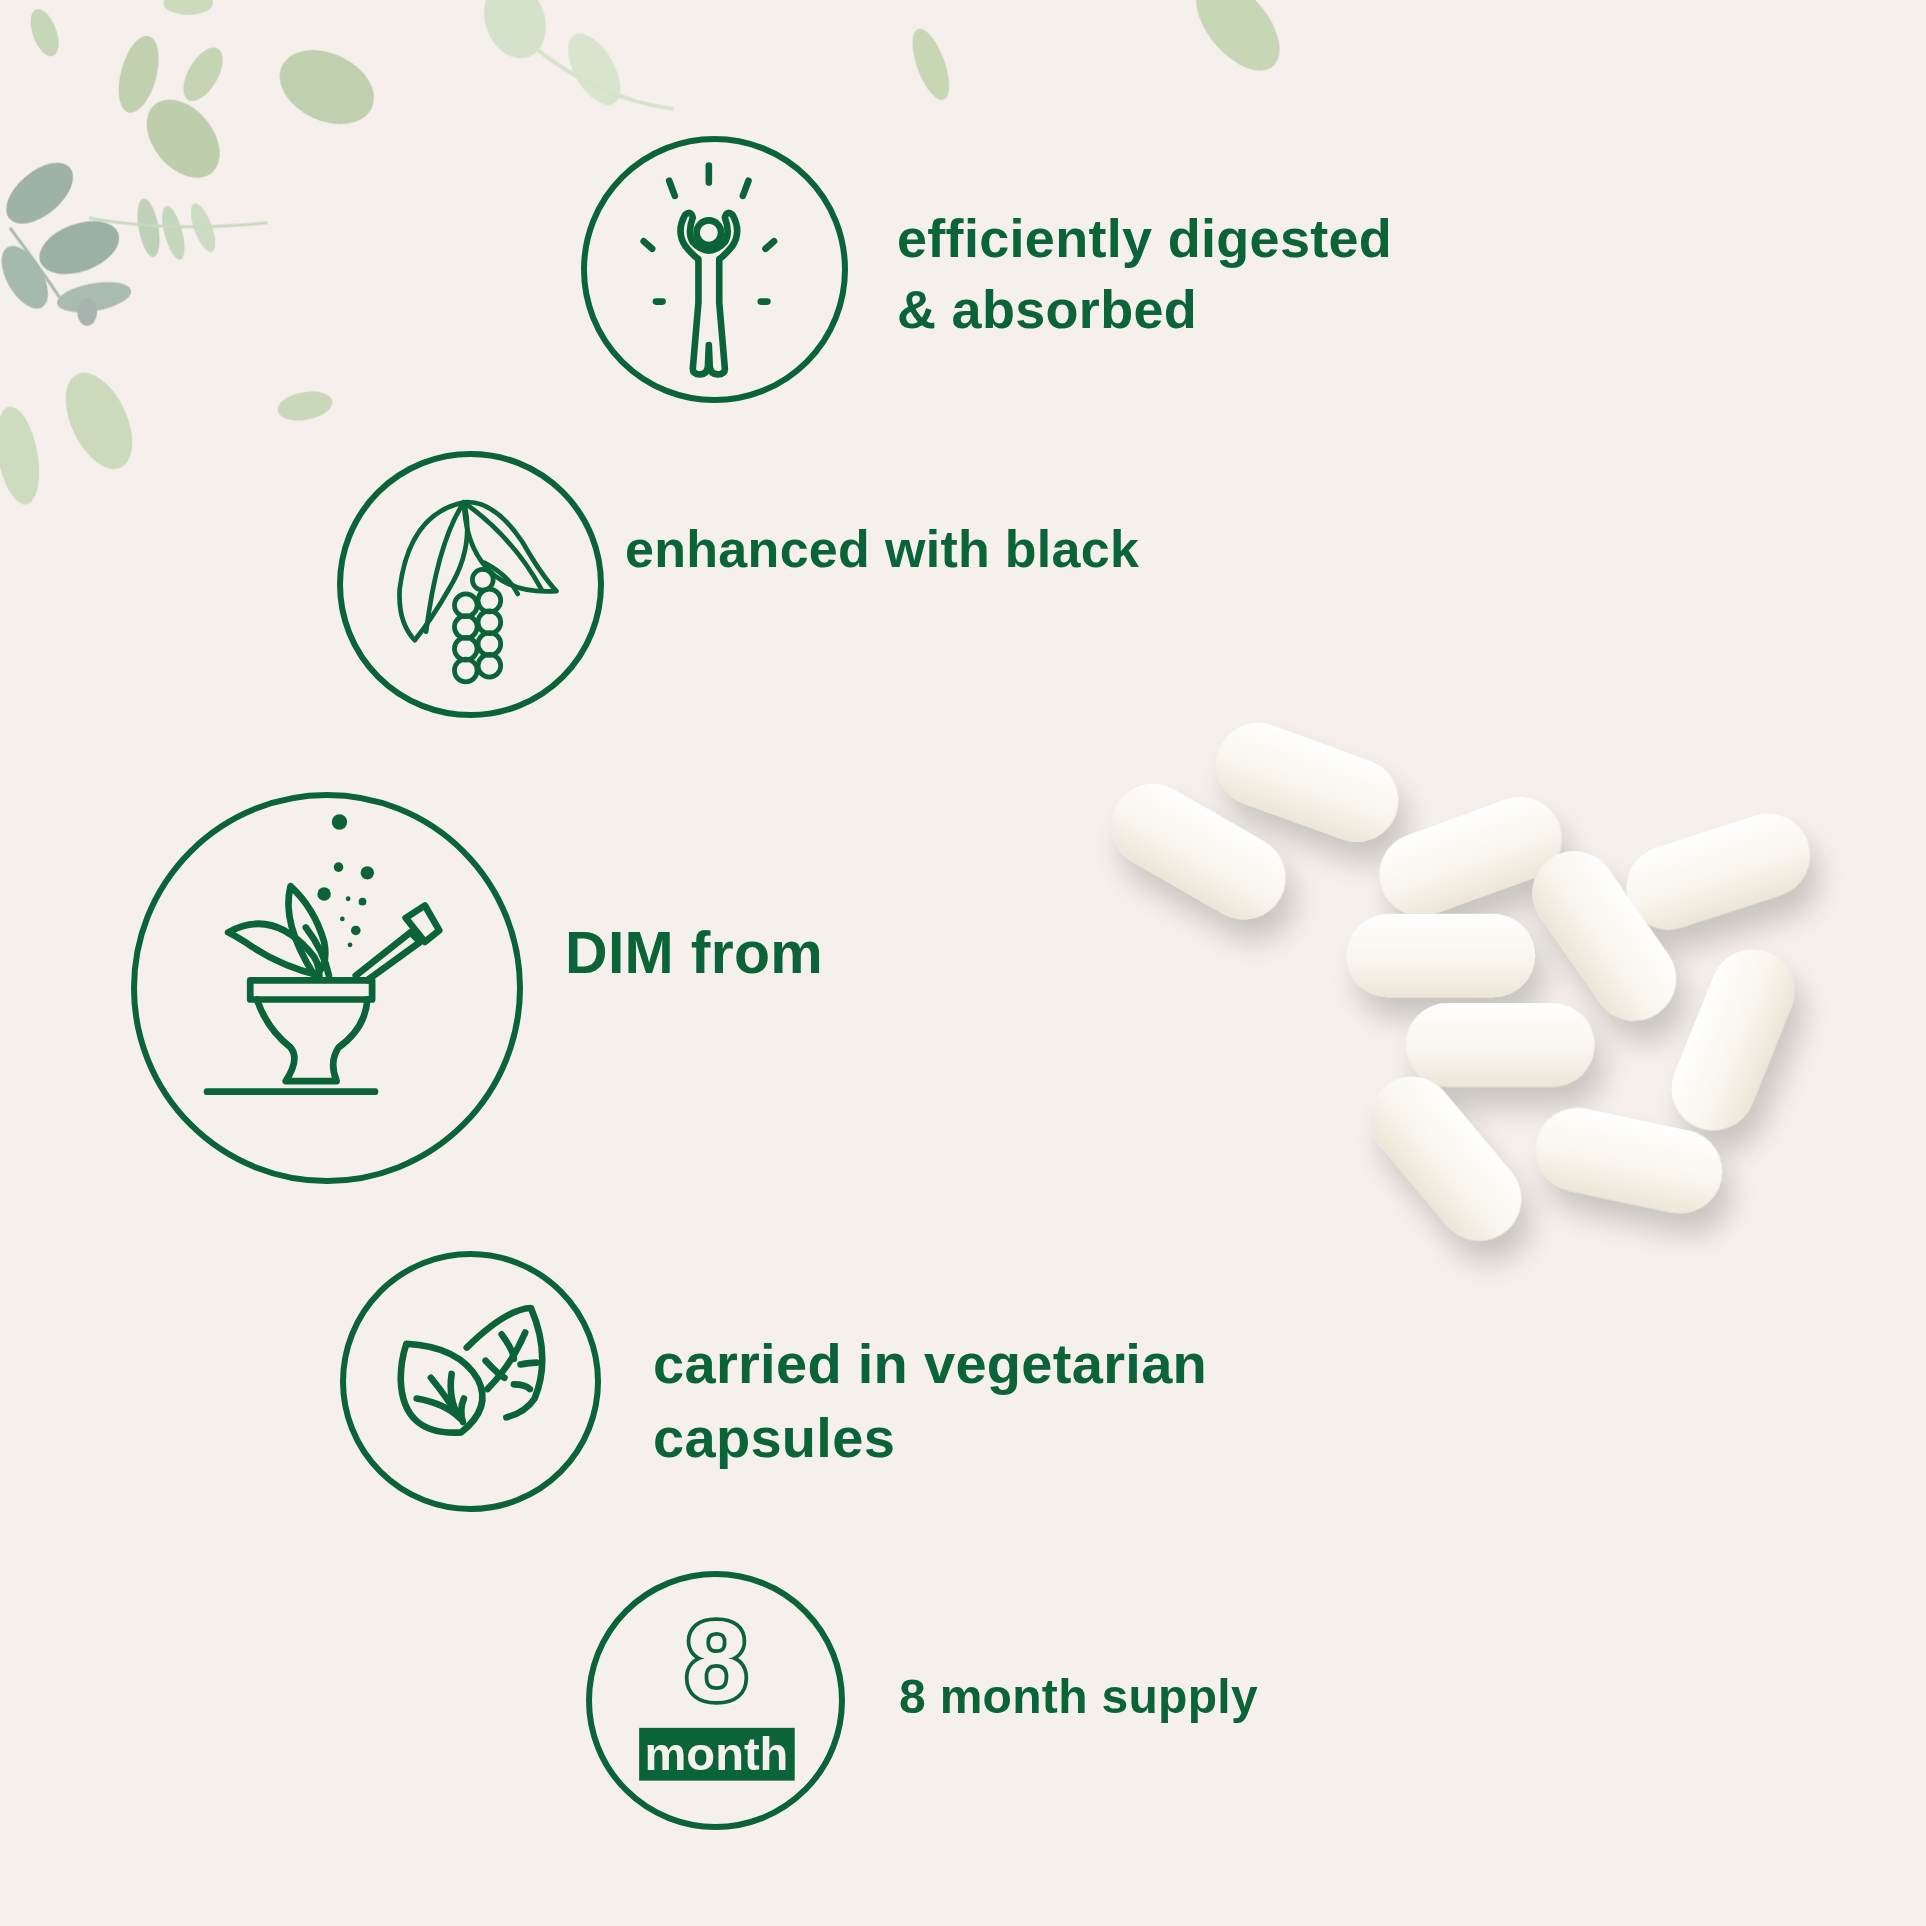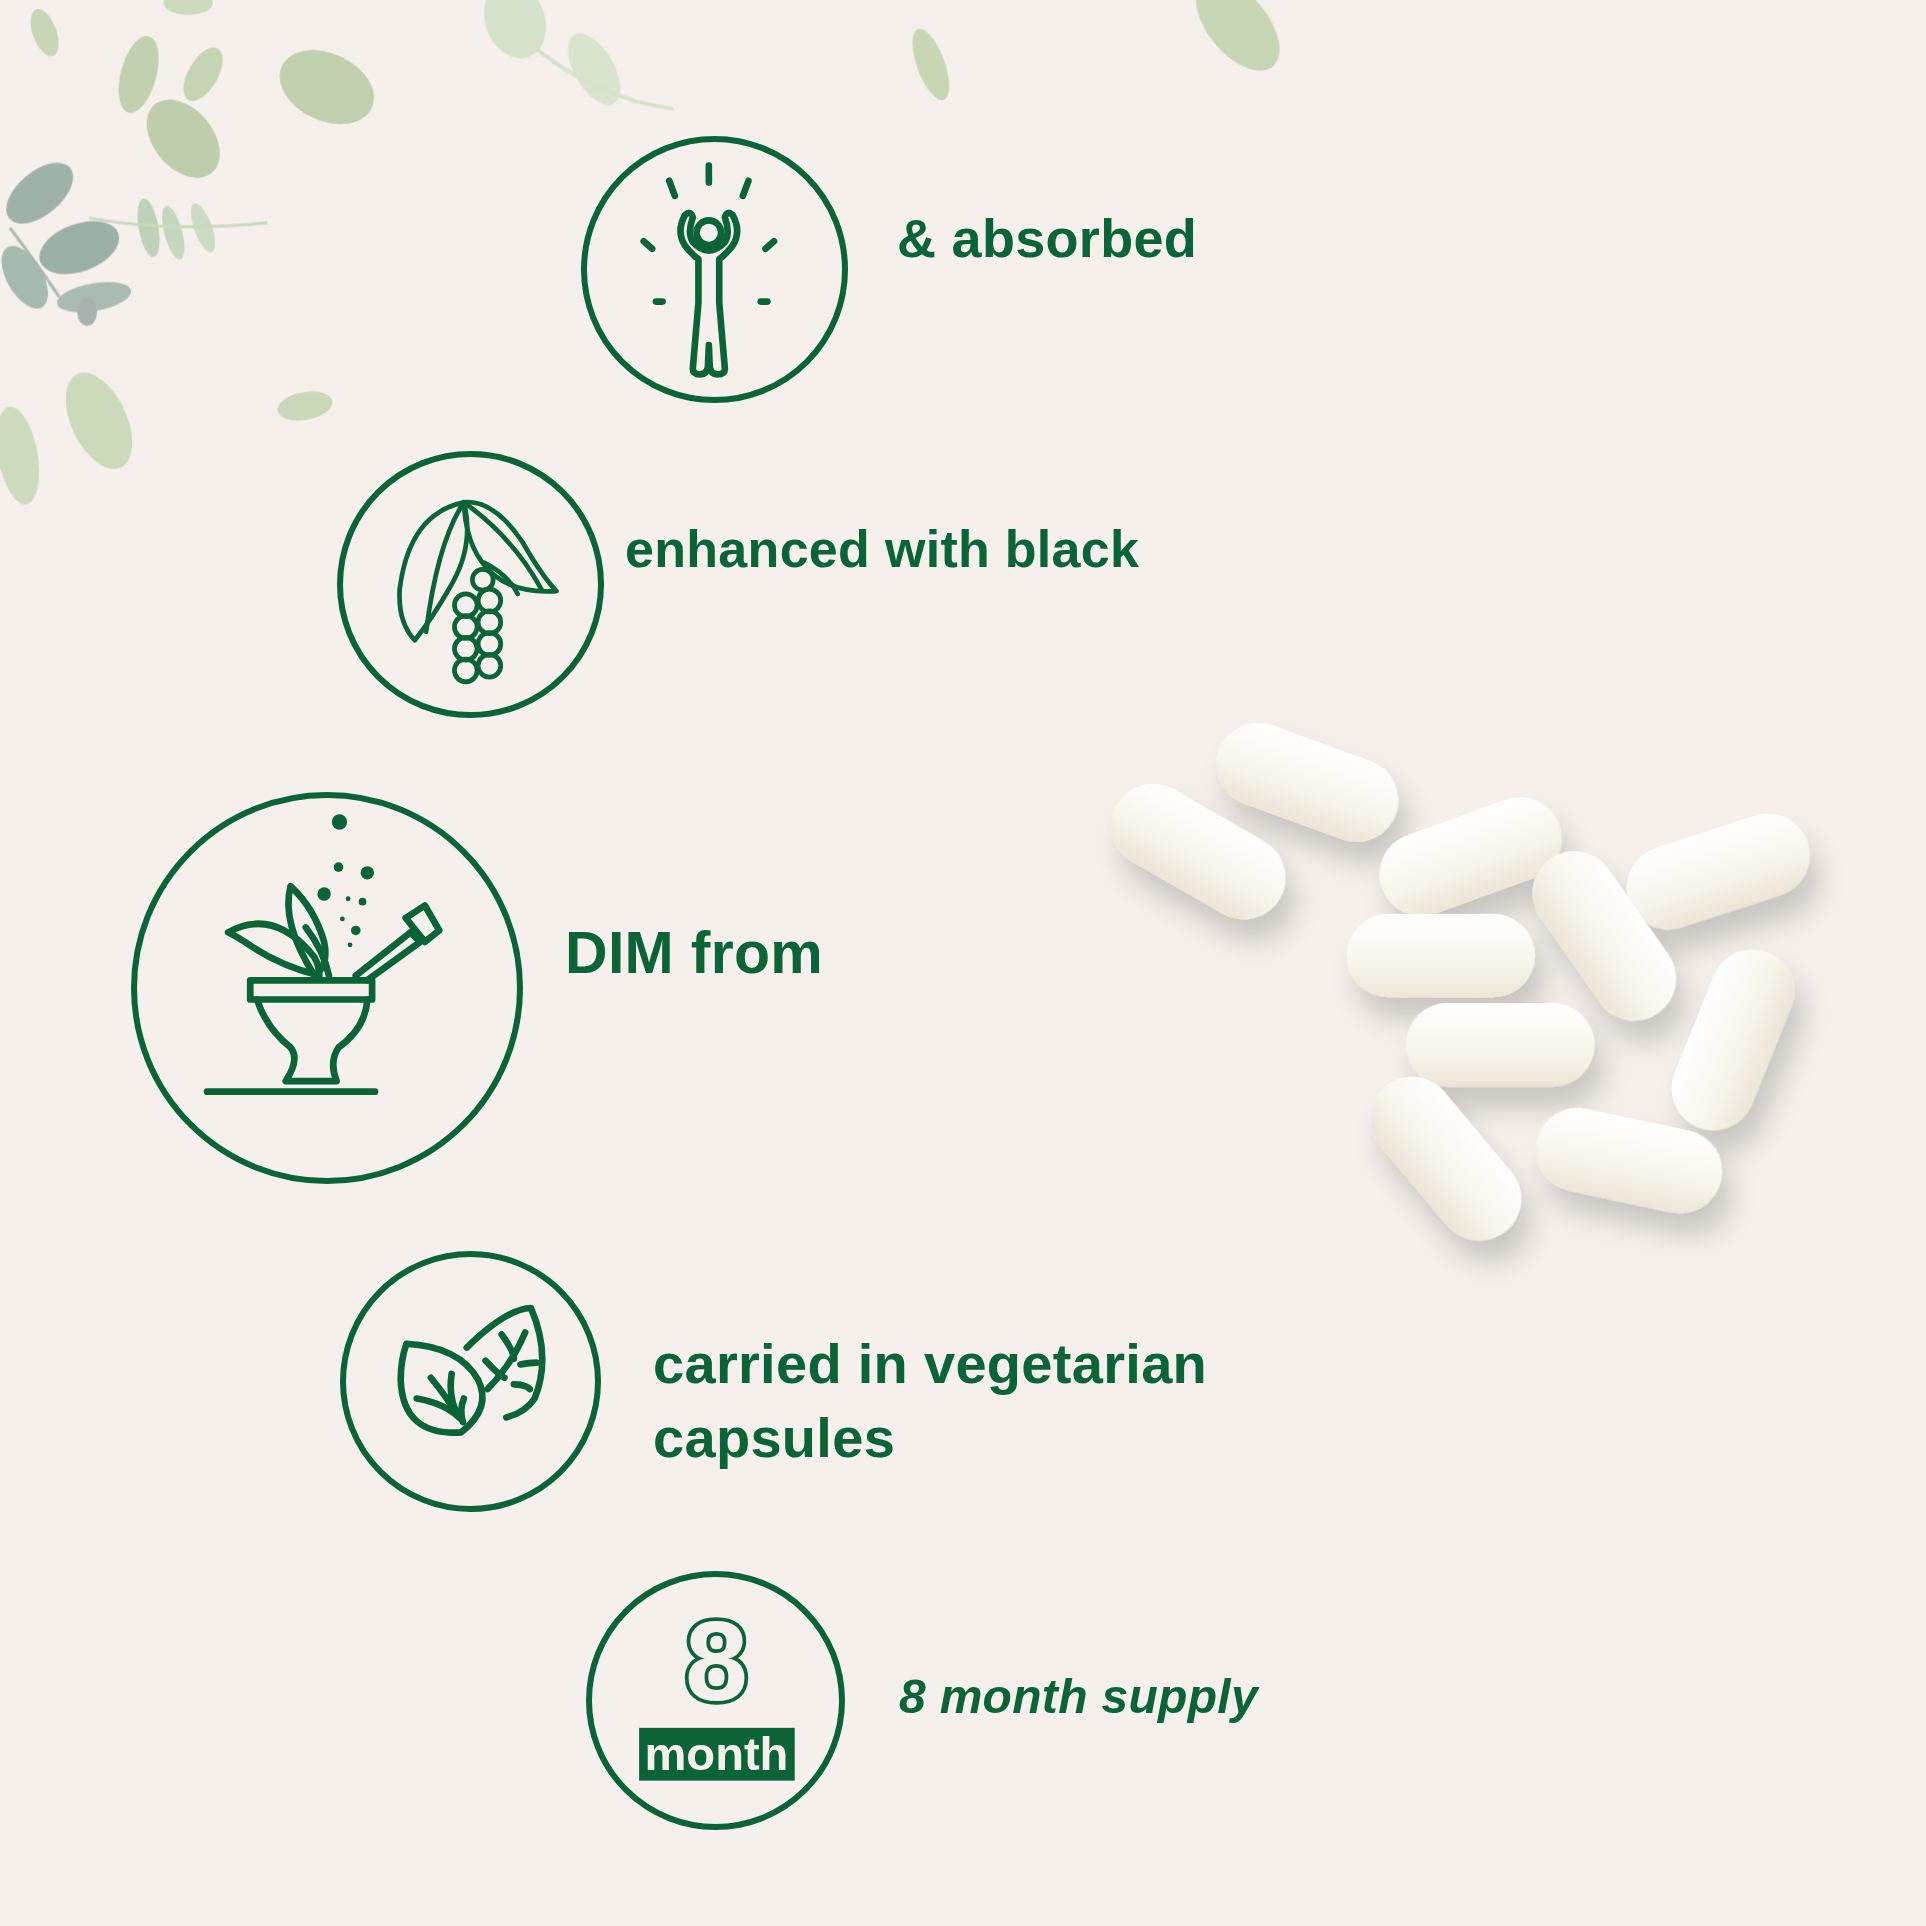--- a/index.html
+++ b/index.html
@@ -98,6 +98,7 @@
   </svg>
 </div>
 <div class="label" style="left:897px;top:203px;font-size:54px;">
+  <span>efficiently digested</span>
   <span>&amp; absorbed</span>
 </div>
 

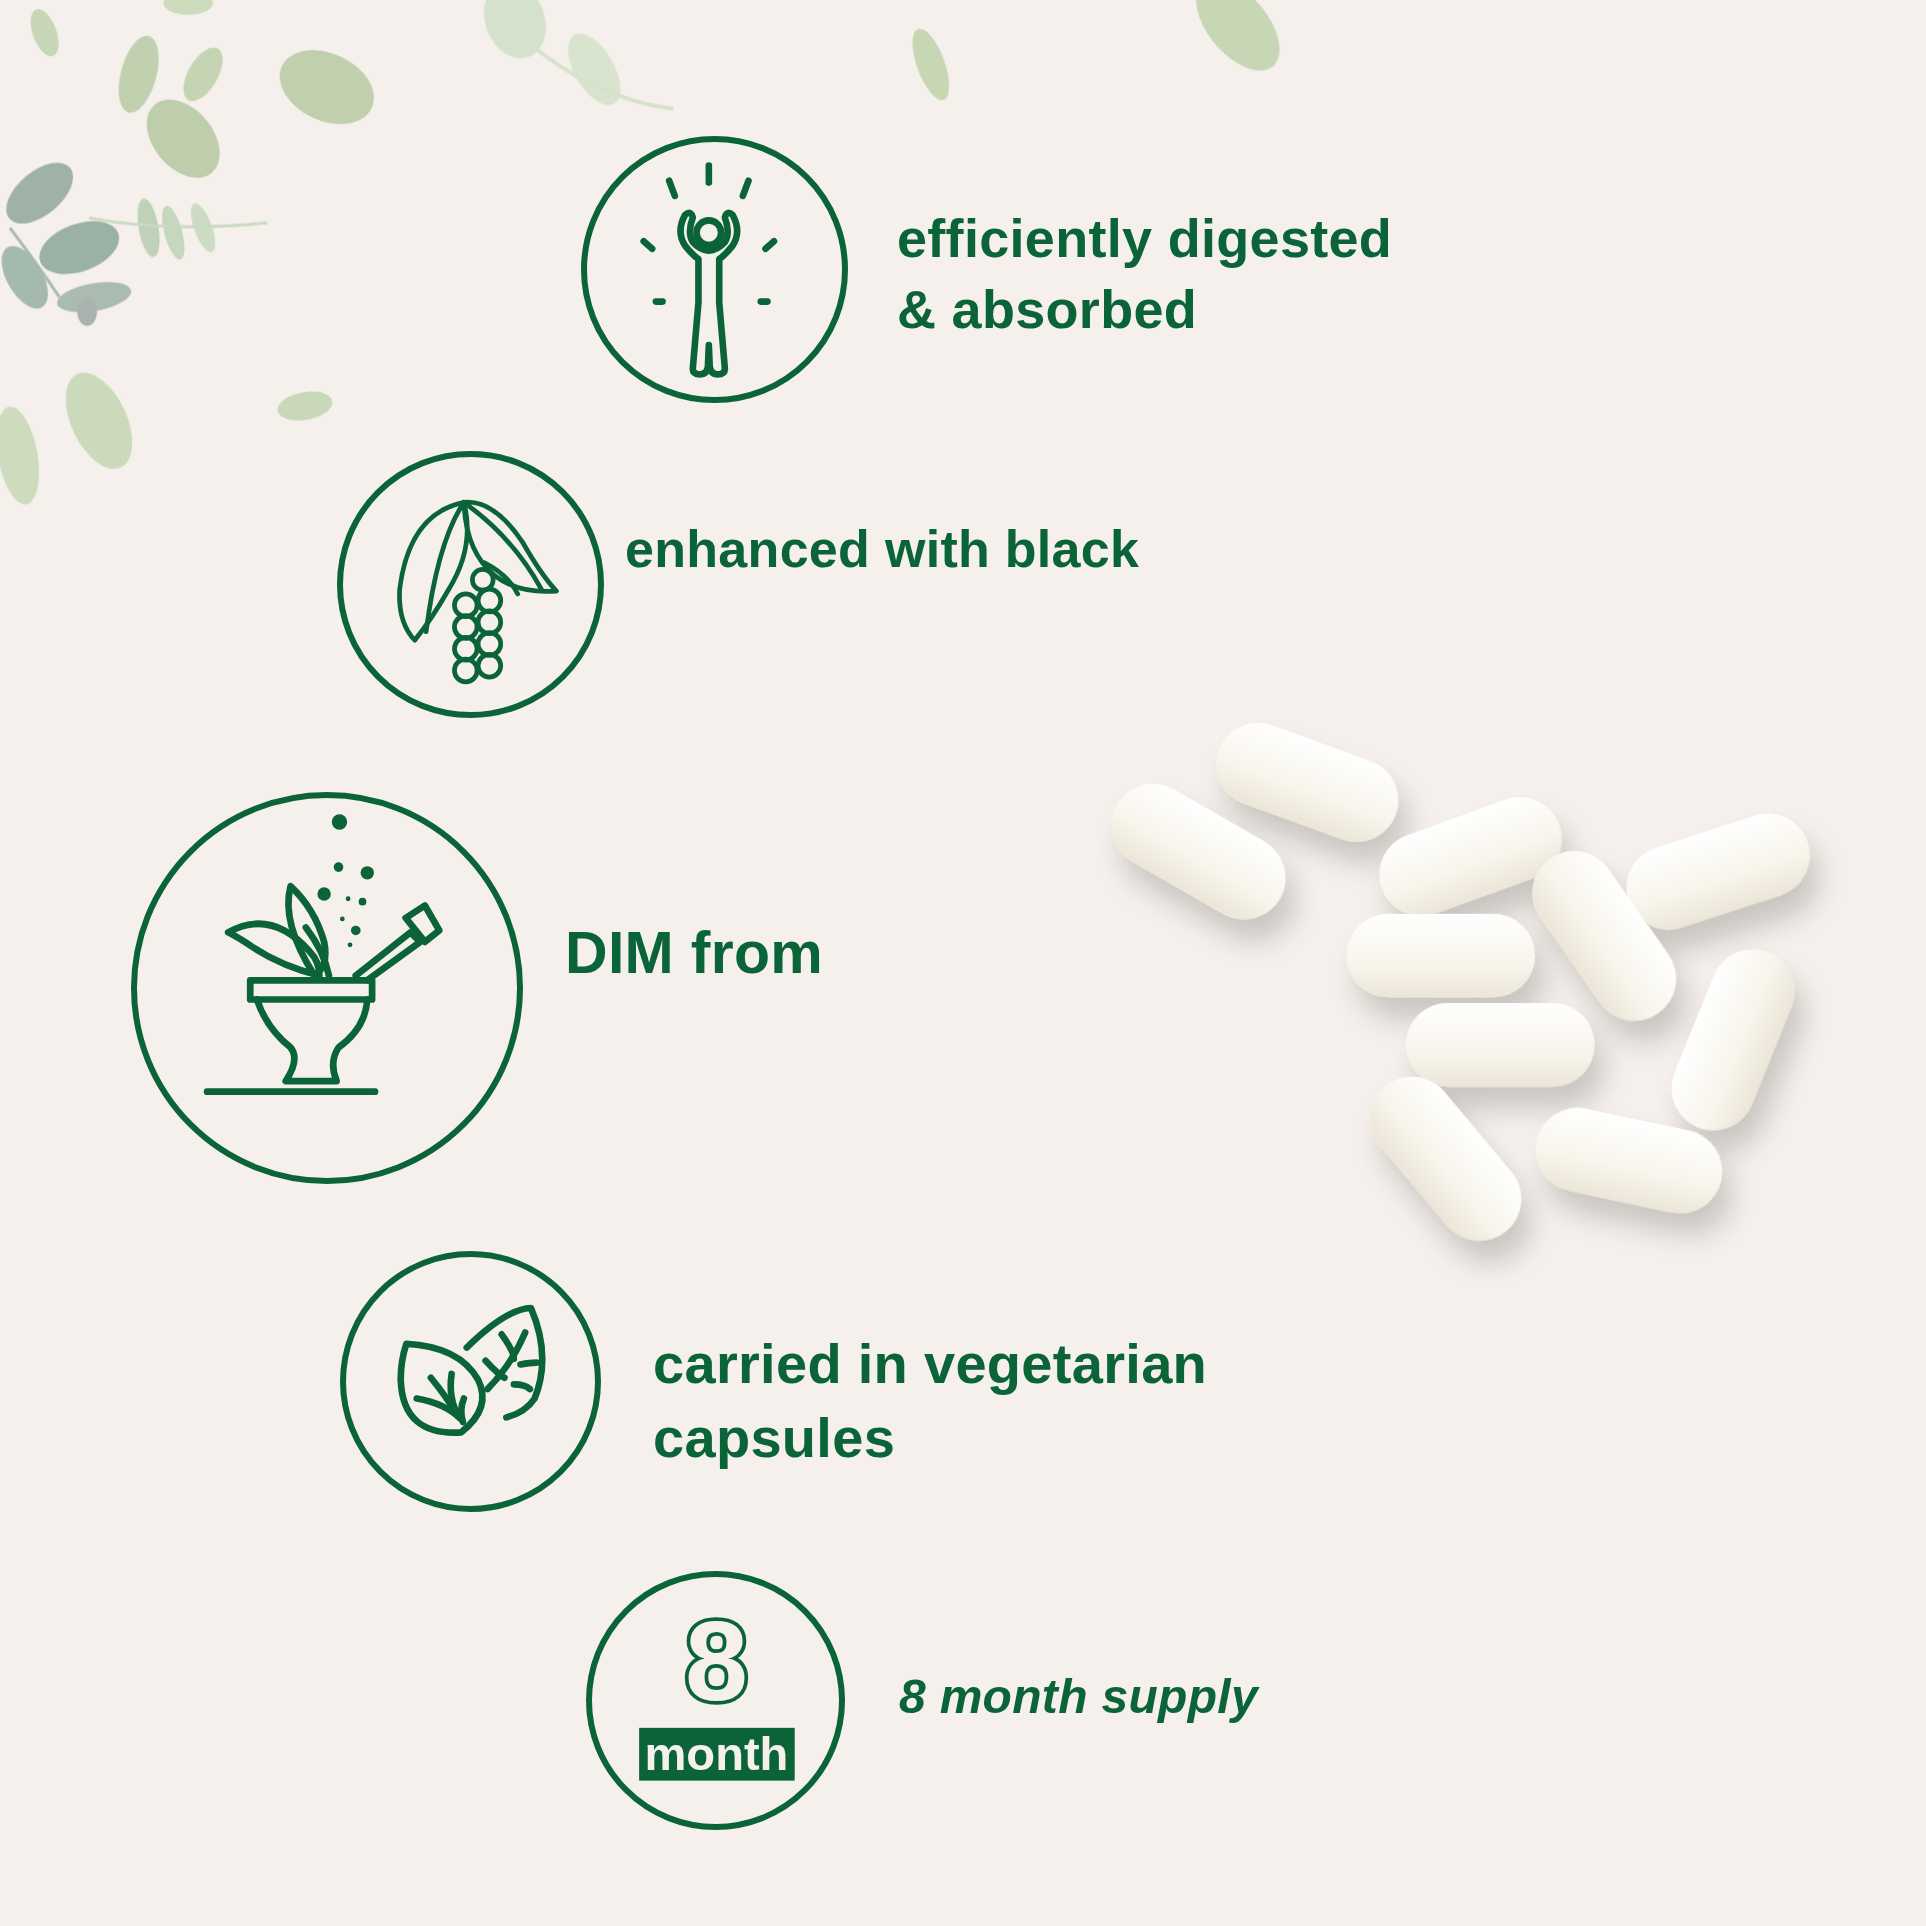--- a/index.html
+++ b/index.html
@@ -178,7 +178,7 @@
     <text x="132" y="205" text-anchor="middle" font-family="Liberation Sans, sans-serif" font-weight="700" font-size="50" fill="#f5f0eb">month</text>
   </svg>
 </div>
-<div class="label" style="left:899px;top:1665px;font-size:48px;font-style:italic;">
+<div class="label" style="left:899px;top:1665px;font-size:48px;">
   <span>8 month supply</span>
 </div>
 

